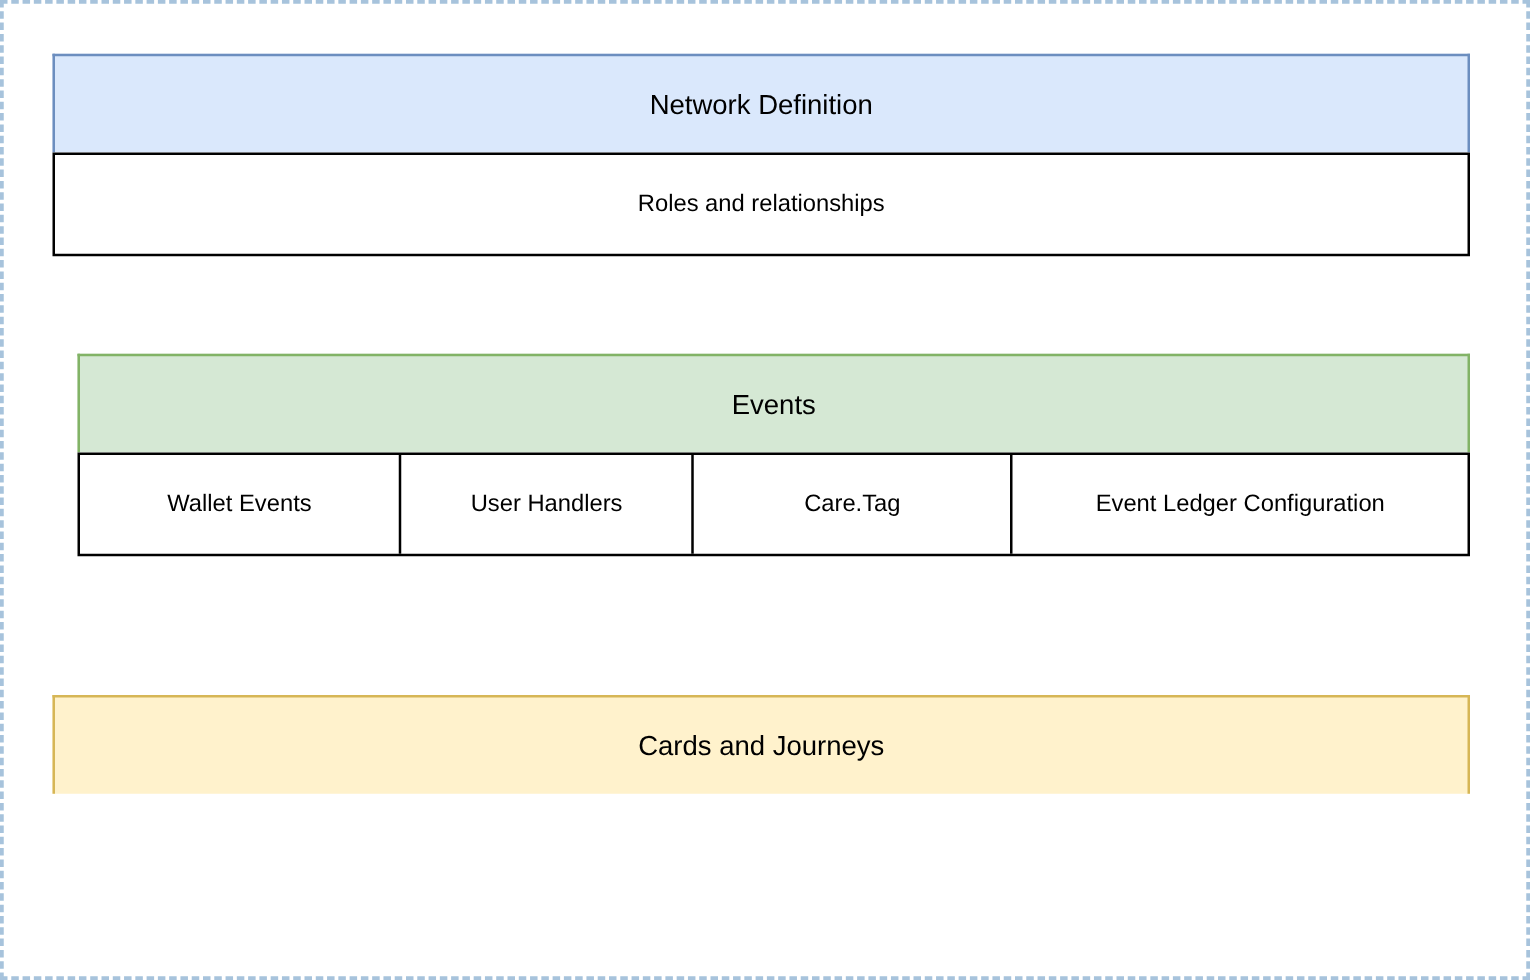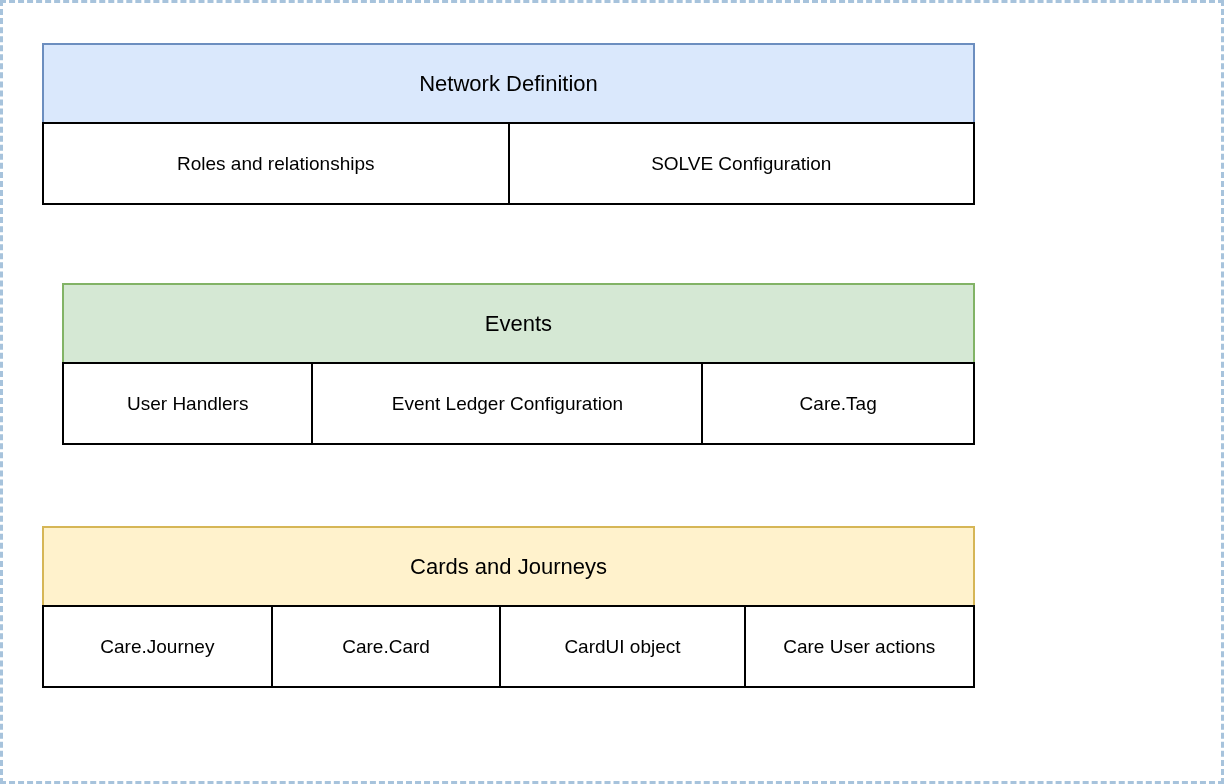--- a/index.html
+++ b/index.html
@@ -19,7 +19,7 @@
   }
   .section {
     margin-left: 39px;
-    width: 933px;
+    width: 1134px;
     box-sizing: border-box;
   }
   .section-1 { margin-top: 40px; }

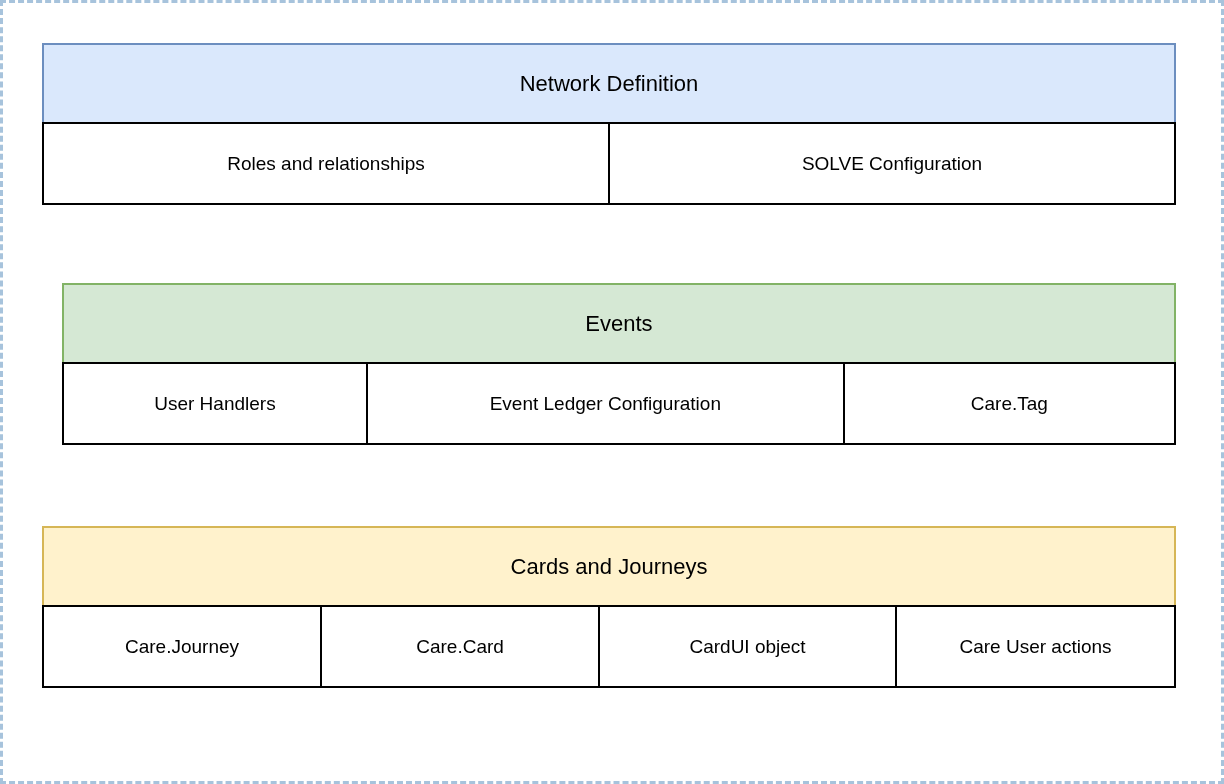--- a/index.html
+++ b/index.html
@@ -70,9 +70,6 @@
       <div class="cell" style="flex:280 0 0">
         <span>Roles and relationships</span>
       </div>
-      <div class="cell" style="flex:280 0 0">
-        <span>SOLVE Configuration</span>
-      </div>
     </div>
   </div>
 

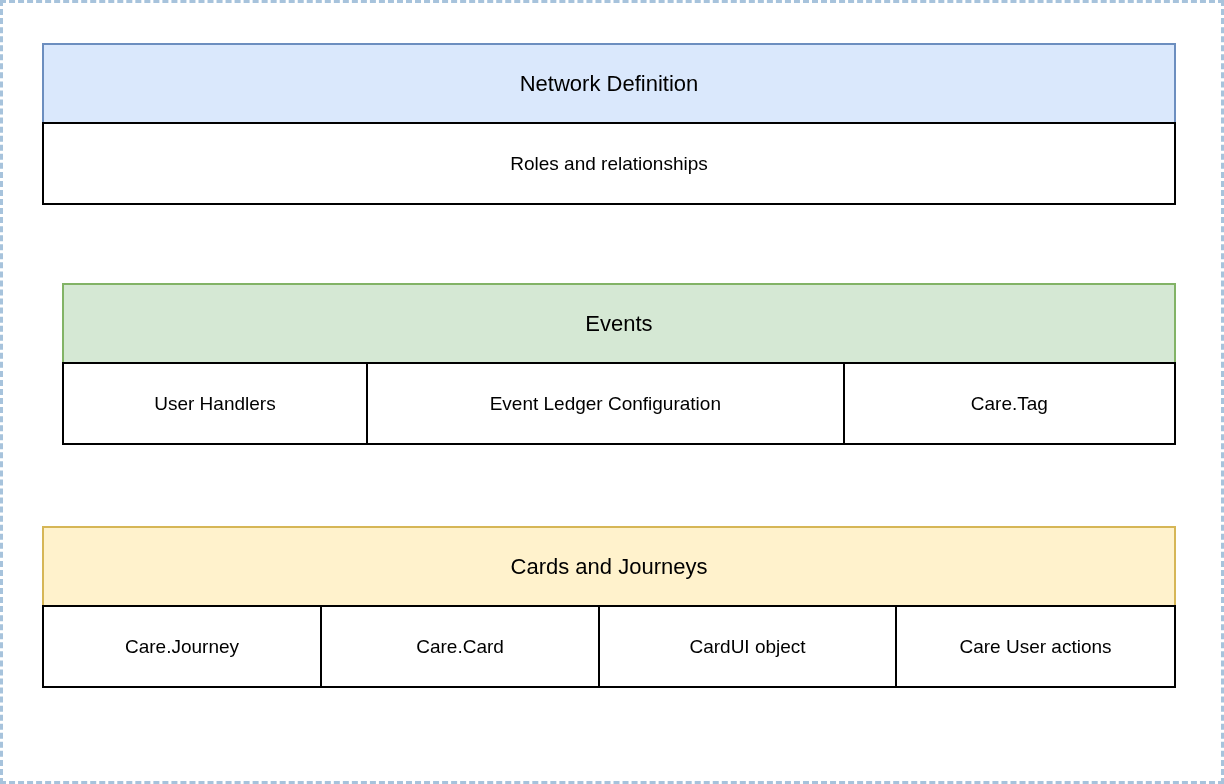--- a/index.html
+++ b/index.html
@@ -78,6 +78,9 @@
       <span>Events</span>
     </div>
     <div class="section-cells">
+      <div class="cell" style="flex:222 0 0">
+        <span>Wallet Events</span>
+      </div>
       <div class="cell" style="flex:201 0 0">
         <span>User Handlers</span>
       </div>

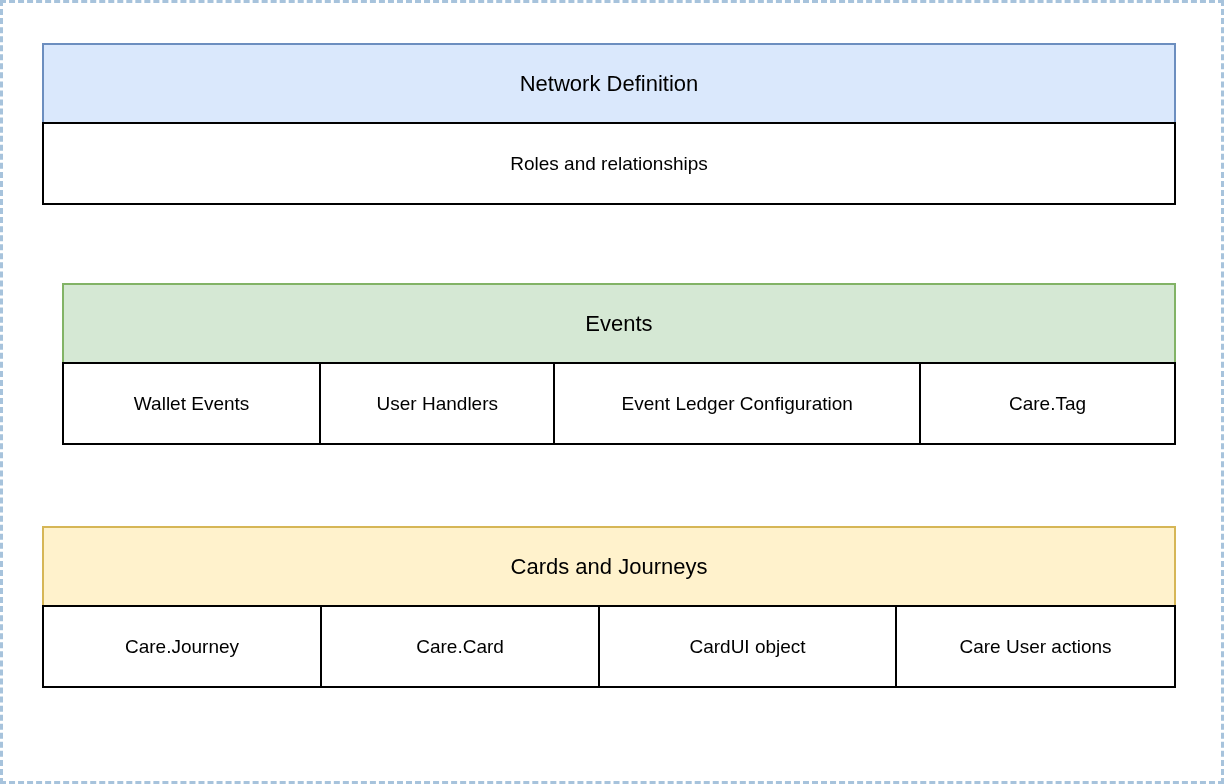--- a/index.html
+++ b/index.html
@@ -84,11 +84,11 @@
       <div class="cell" style="flex:201 0 0">
         <span>User Handlers</span>
       </div>
+      <div class="cell" style="flex:220 0 0">
+        <span>Care.Tag</span>
+      </div>
       <div class="cell" style="flex:321 0 0">
         <span>Event Ledger Configuration</span>
-      </div>
-      <div class="cell" style="flex:220 0 0">
-        <span>Care.Tag</span>
       </div>
     </div>
   </div>

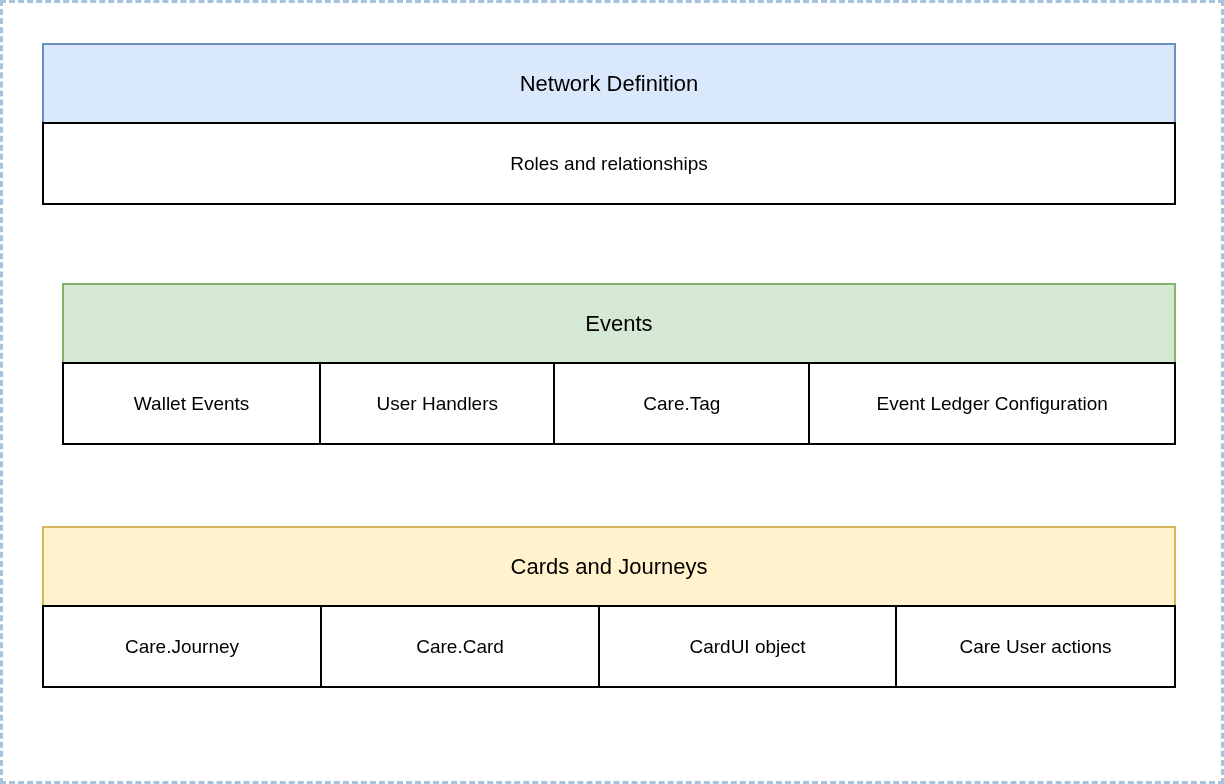--- a/index.html
+++ b/index.html
@@ -24,7 +24,7 @@
   }
   .section-1 { margin-top: 40px; }
   .section-2 { margin-top: 78px; padding-left: 20px; }
-  .section-3 { margin-top: 81px; }
+  .section-3 { margin-top: 111px; }
 
   .section-header {
     box-sizing: border-box;

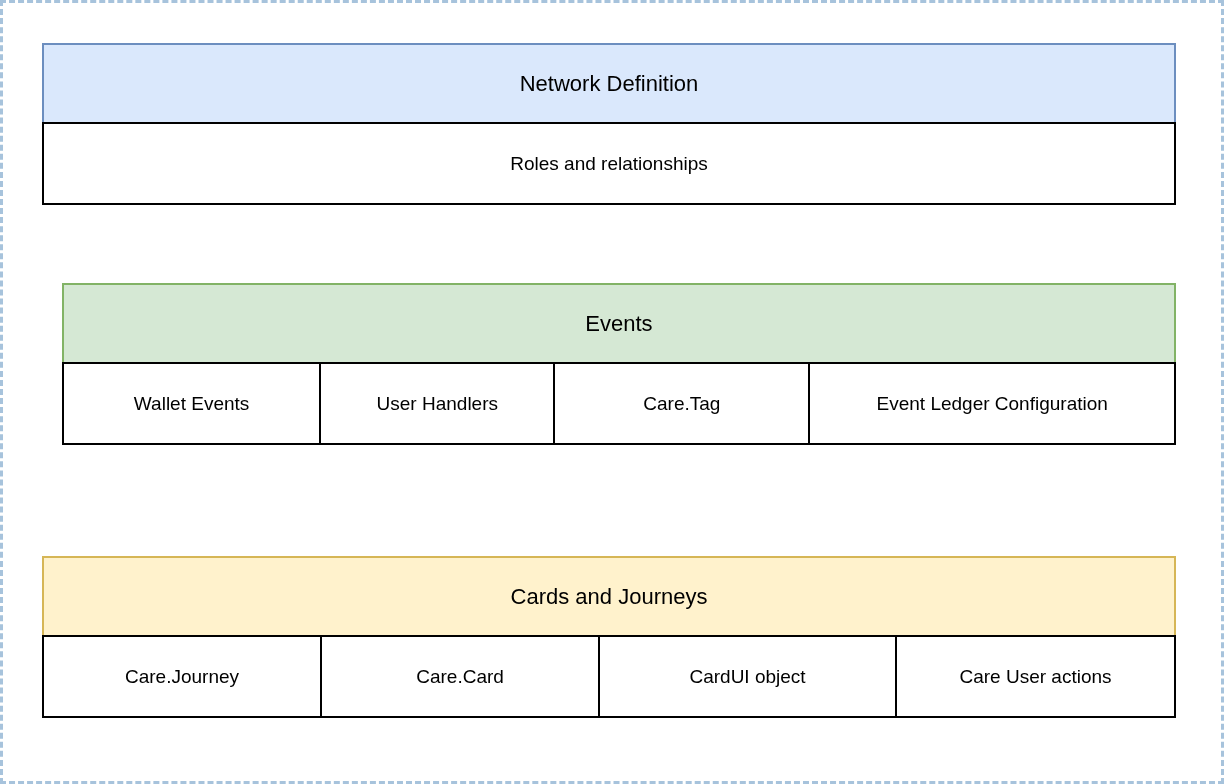--- a/index.html
+++ b/index.html
@@ -97,20 +97,6 @@
     <div class="section-header" style="background: rgb(255, 242, 204); border-color: rgb(214, 182, 86);">
       <span>Cards and Journeys</span>
     </div>
-    <div class="section-cells">
-      <div class="cell" style="flex:280 0 0">
-        <span>Care.Journey</span>
-      </div>
-      <div class="cell" style="flex:280 0 0">
-        <span>Care.Card</span>
-      </div>
-      <div class="cell" style="flex:300 0 0">
-        <span>CardUI object</span>
-      </div>
-      <div class="cell" style="flex:281 0 0">
-        <span>Care User actions</span>
-      </div>
-    </div>
   </div>
 
 </div>

